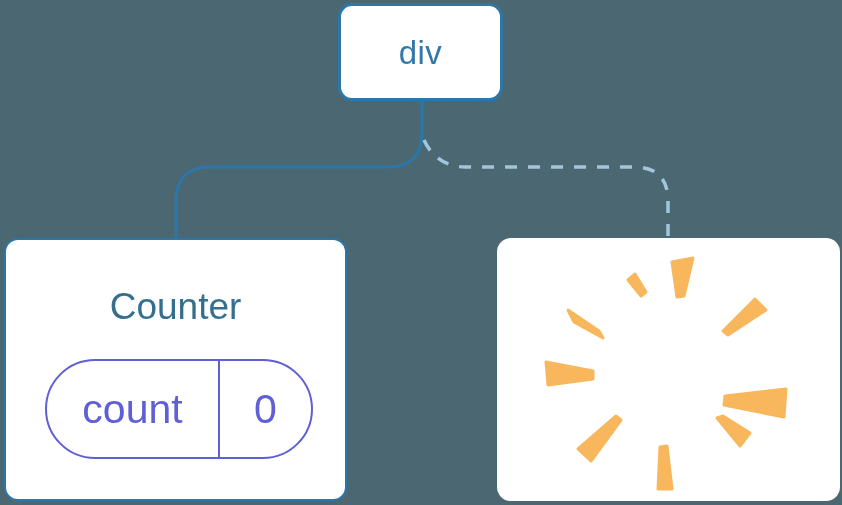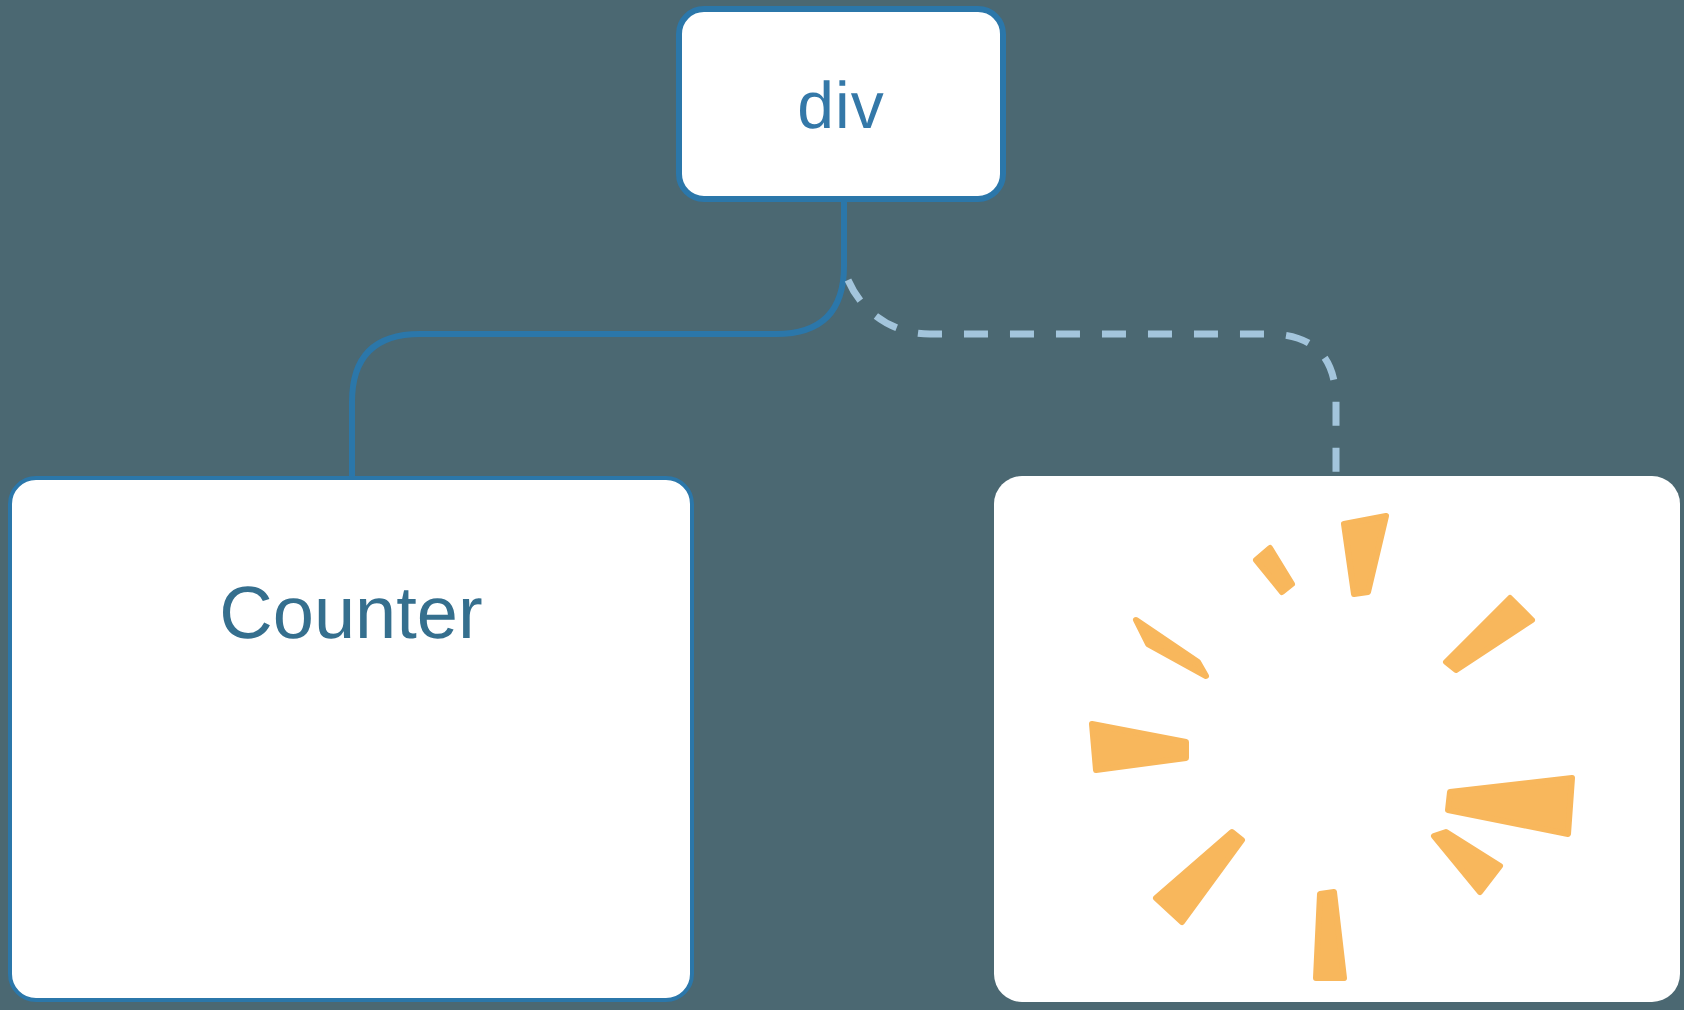--- a/index.html
+++ b/index.html
@@ -129,6 +129,10 @@
 
   <div class="card-counter">
     <div class="title">Counter</div>
+    <div class="state-pill">
+      <div class="cell key">count</div>
+      <div class="cell value">0</div>
+    </div>
   </div>
 
   <div class="card-poof">

